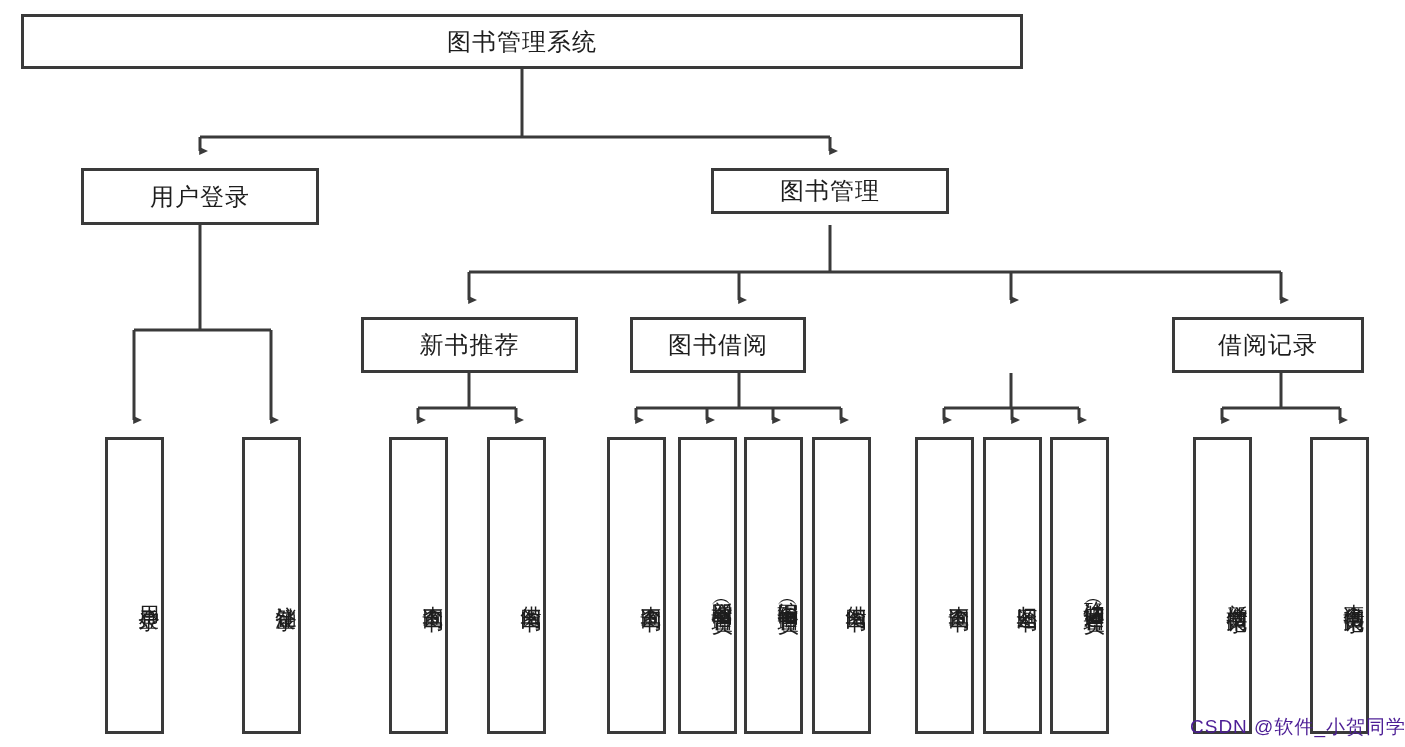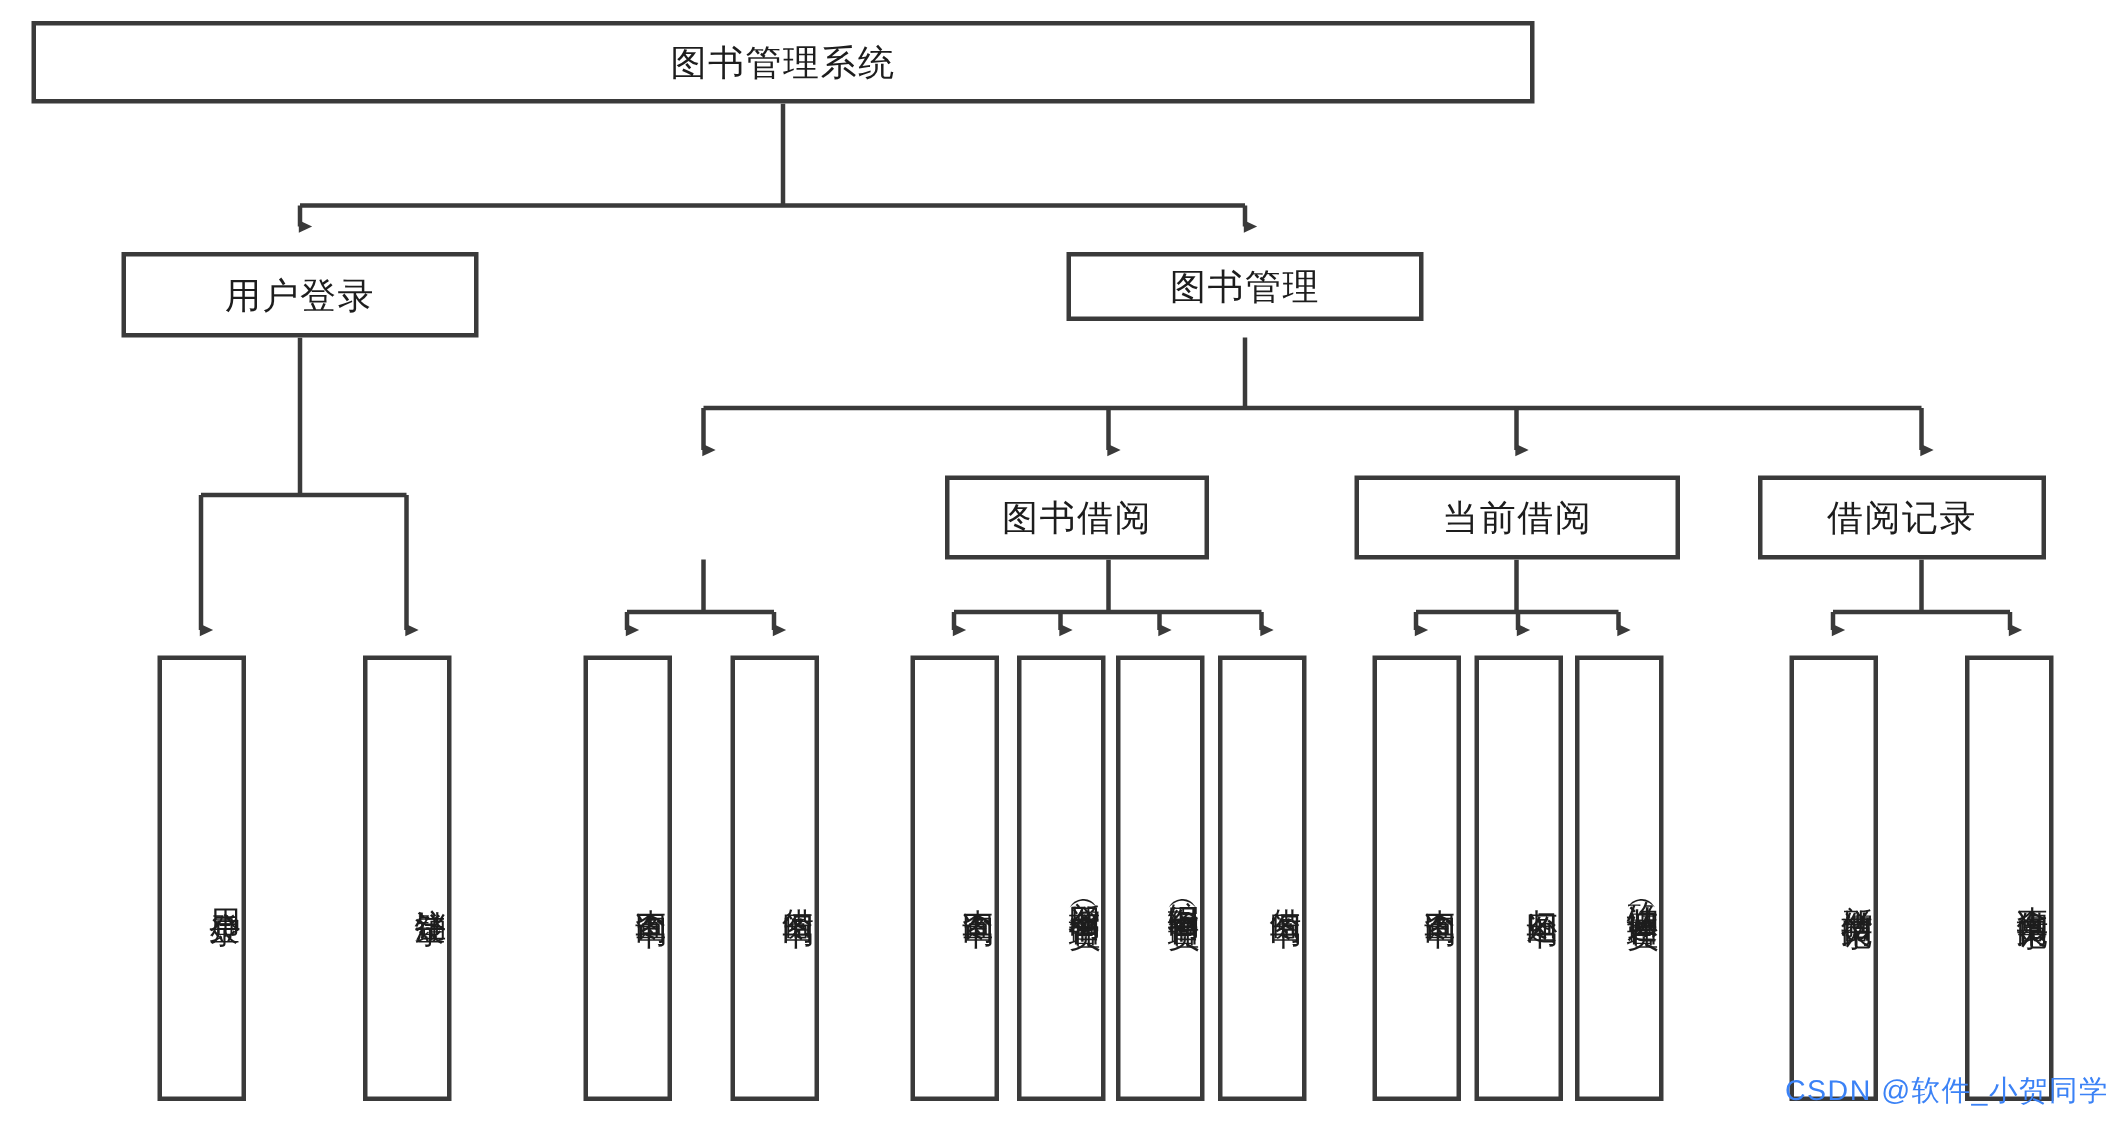--- a/index.html
+++ b/index.html
@@ -126,6 +126,9 @@
     <span>图书管理</span>
   </div>
 
+  <div class="node horiz" id="n-new-book-rec" style="left: 361px; top: 317px; width: 217px; height: 56px;">
+    <span>新书推荐</span>
+  </div>
   <div class="node horiz" id="n-book-borrow" style="left: 630px; top: 317px; width: 176px; height: 56px;">
     <span>图书借阅</span>
   </div>

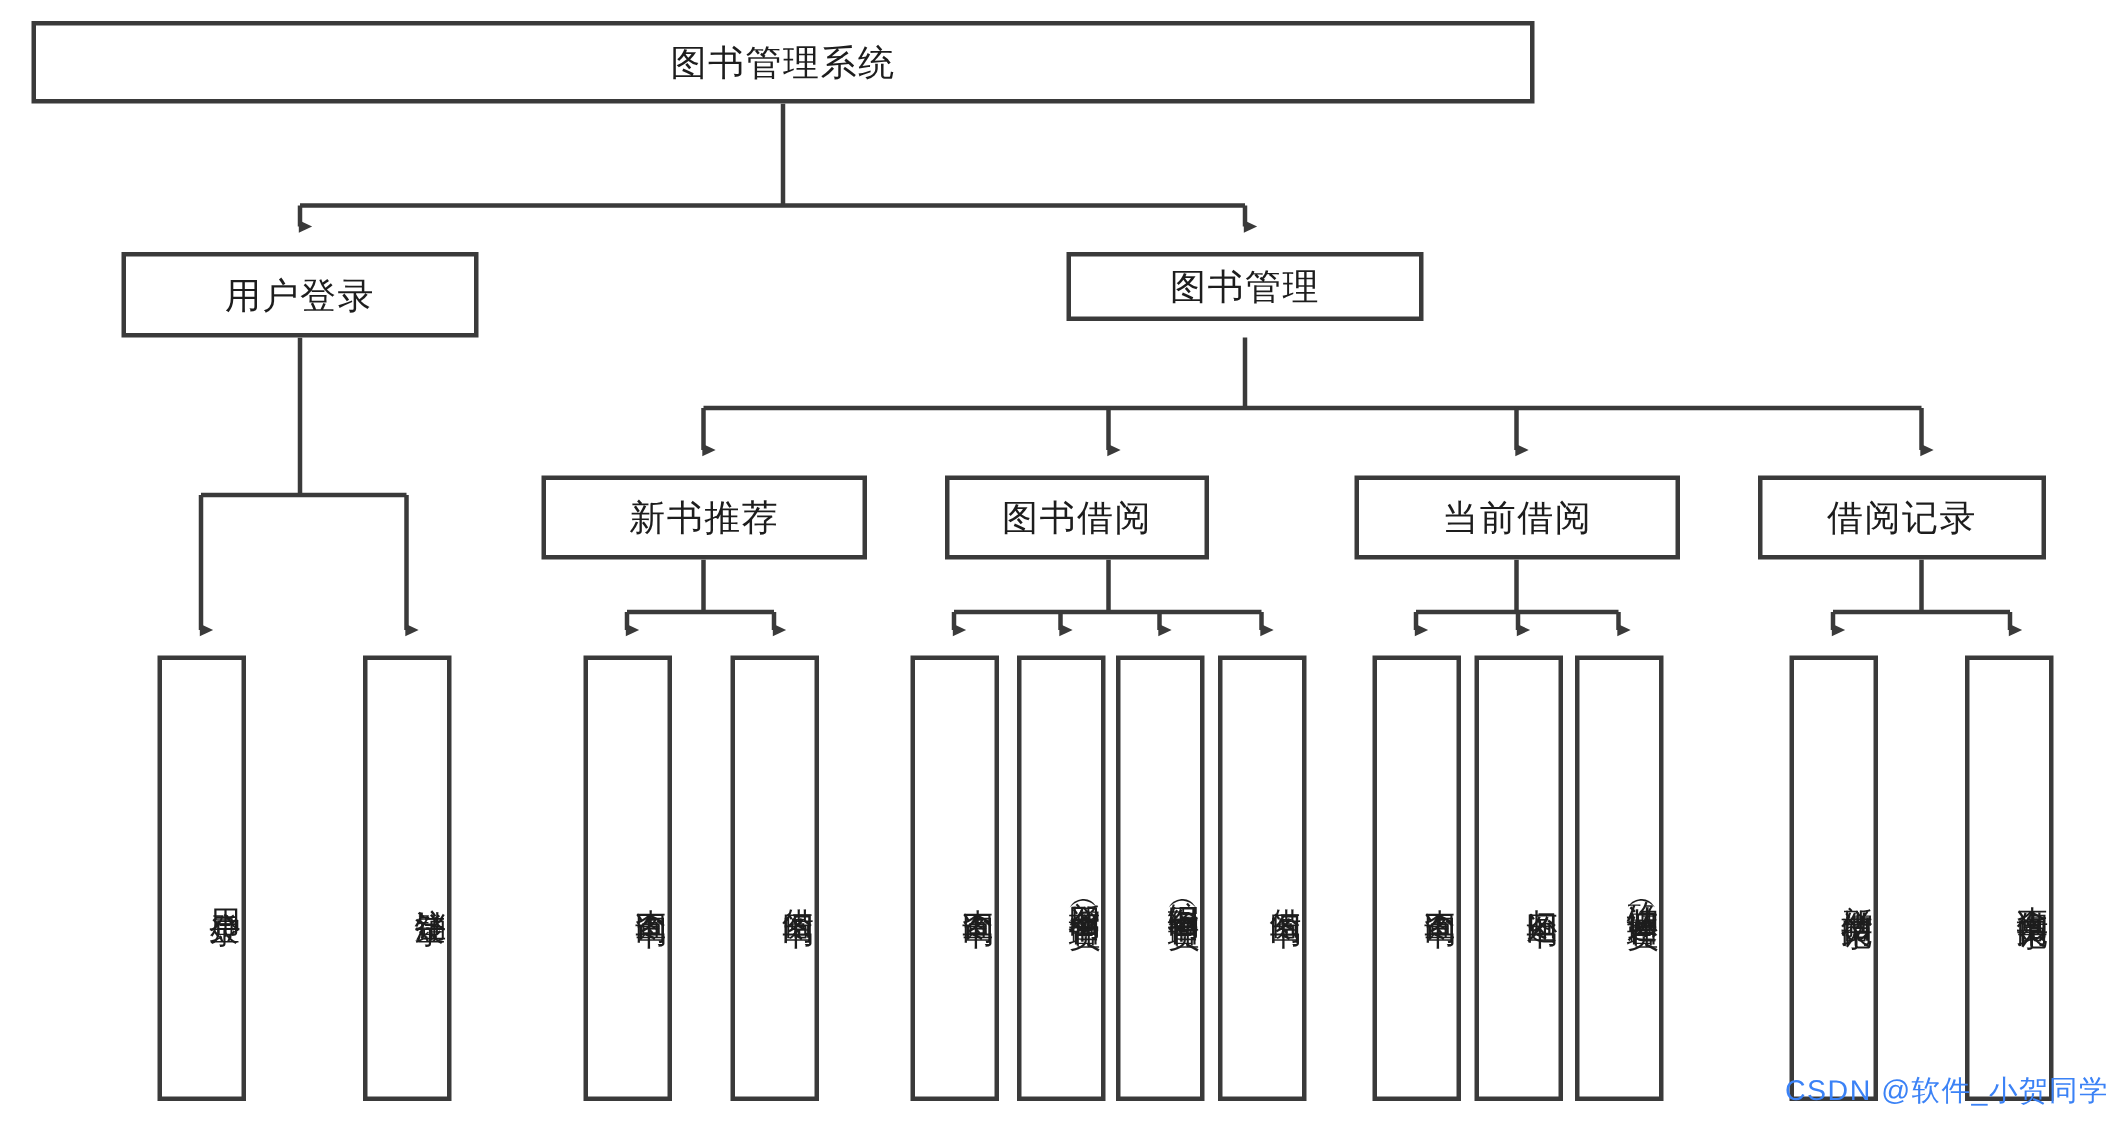--- a/index.html
+++ b/index.html
@@ -132,9 +132,6 @@
   <div class="node horiz" id="n-book-borrow" style="left: 630px; top: 317px; width: 176px; height: 56px;">
     <span>图书借阅</span>
   </div>
-  <div class="node horiz" id="n-current-borrow" style="left: 903px; top: 317px; width: 217px; height: 56px;">
-    <span>当前借阅</span>
-  </div>
   <div class="node horiz" id="n-borrow-record" style="left: 1172px; top: 317px; width: 192px; height: 56px;">
     <span>借阅记录</span>
   </div>

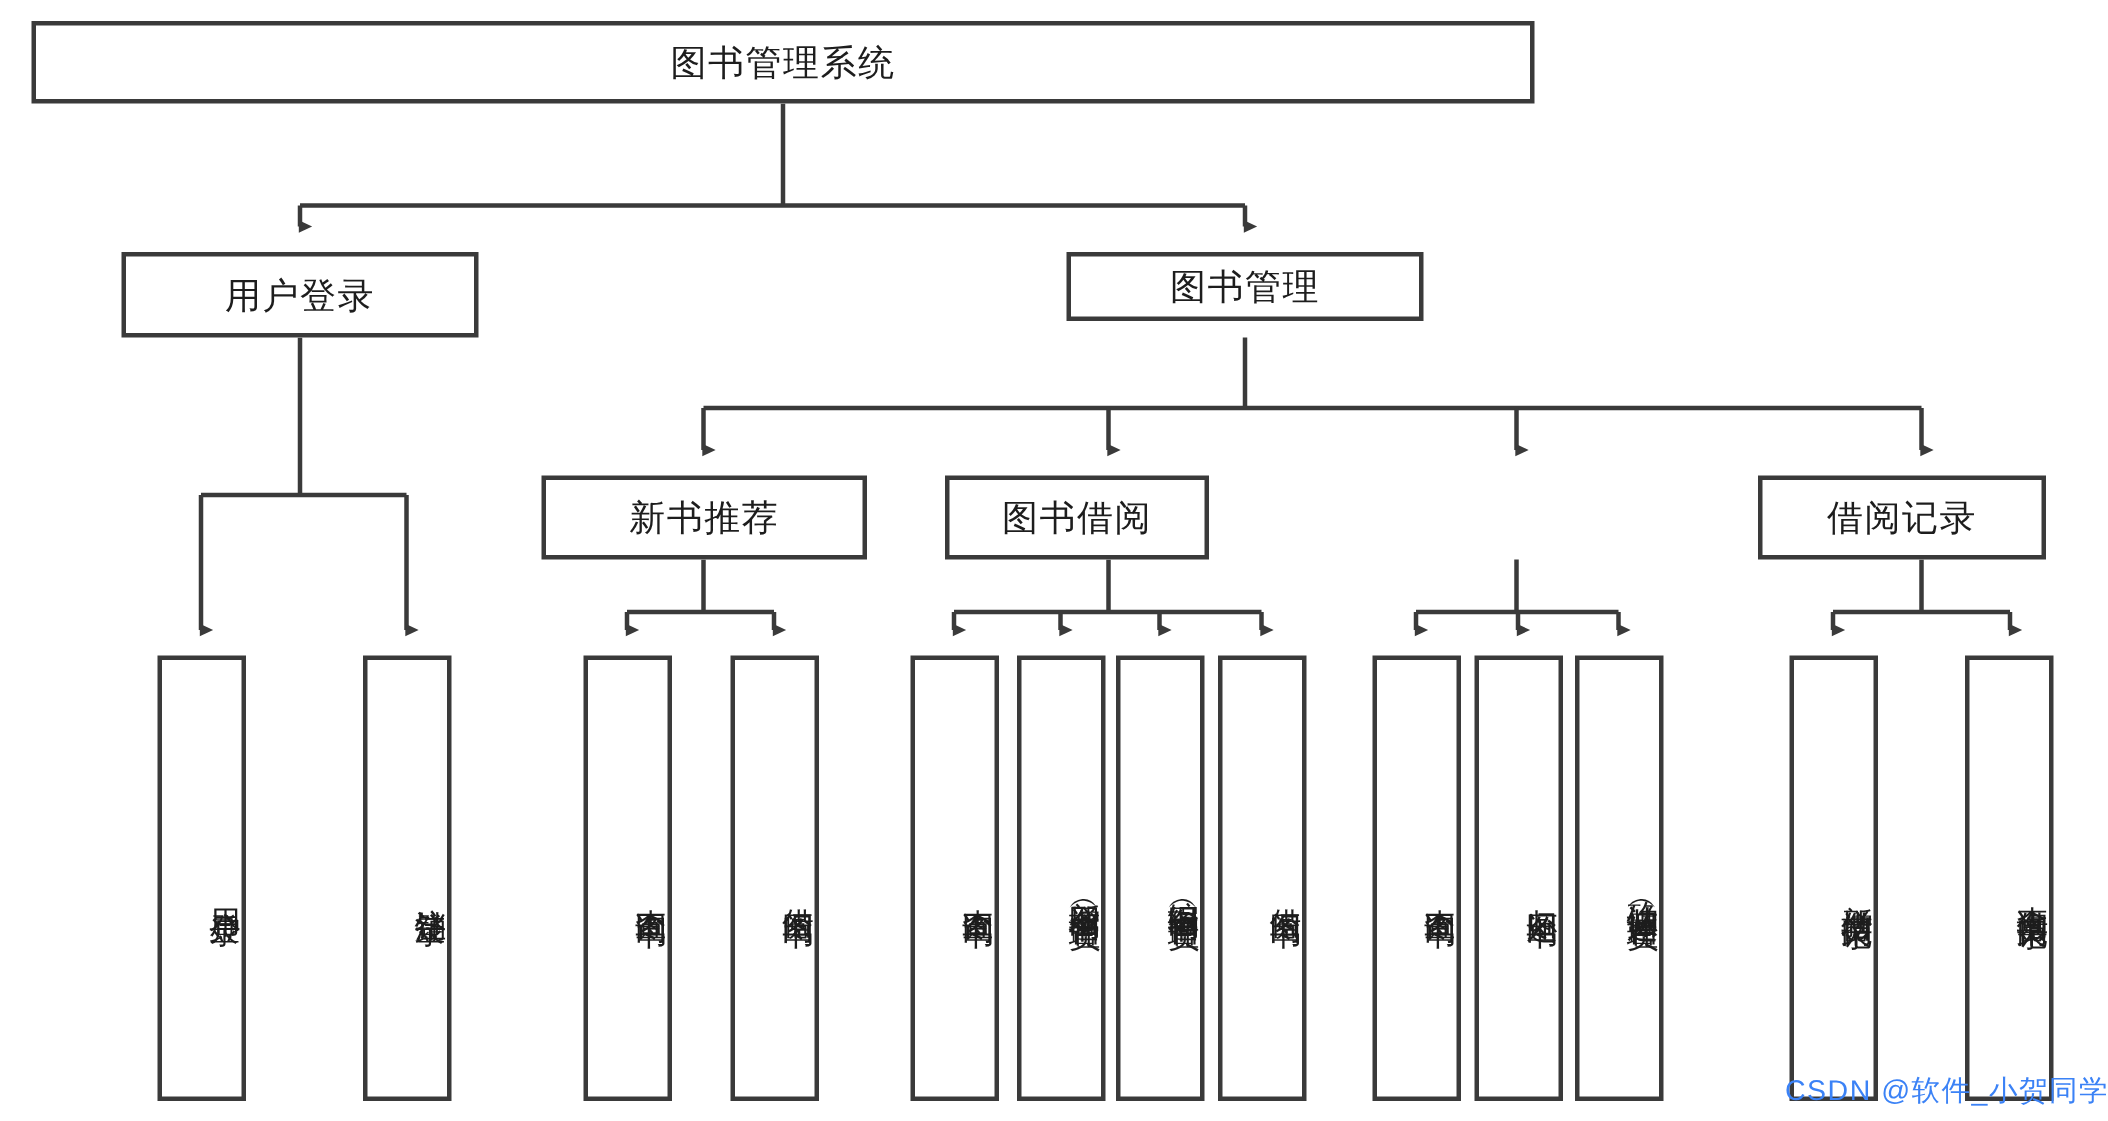--- a/index.html
+++ b/index.html
@@ -55,7 +55,7 @@
   .watermark {
     position: absolute;
     font-size: 19px;
-    color: #3b82f6;
+    color: #4c1d95;
     letter-spacing: 1px;
     white-space: nowrap;
   }

